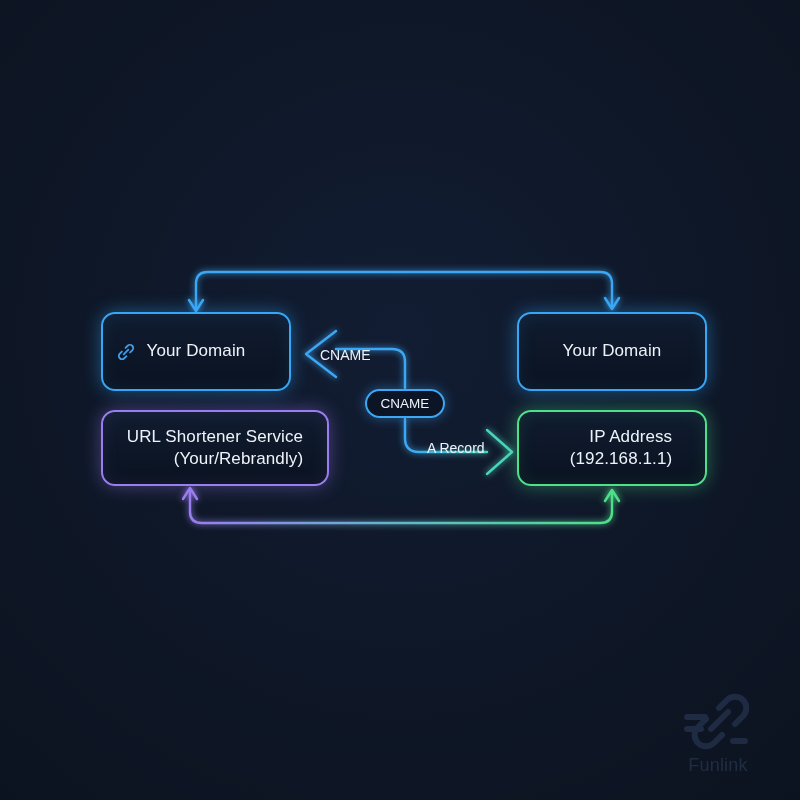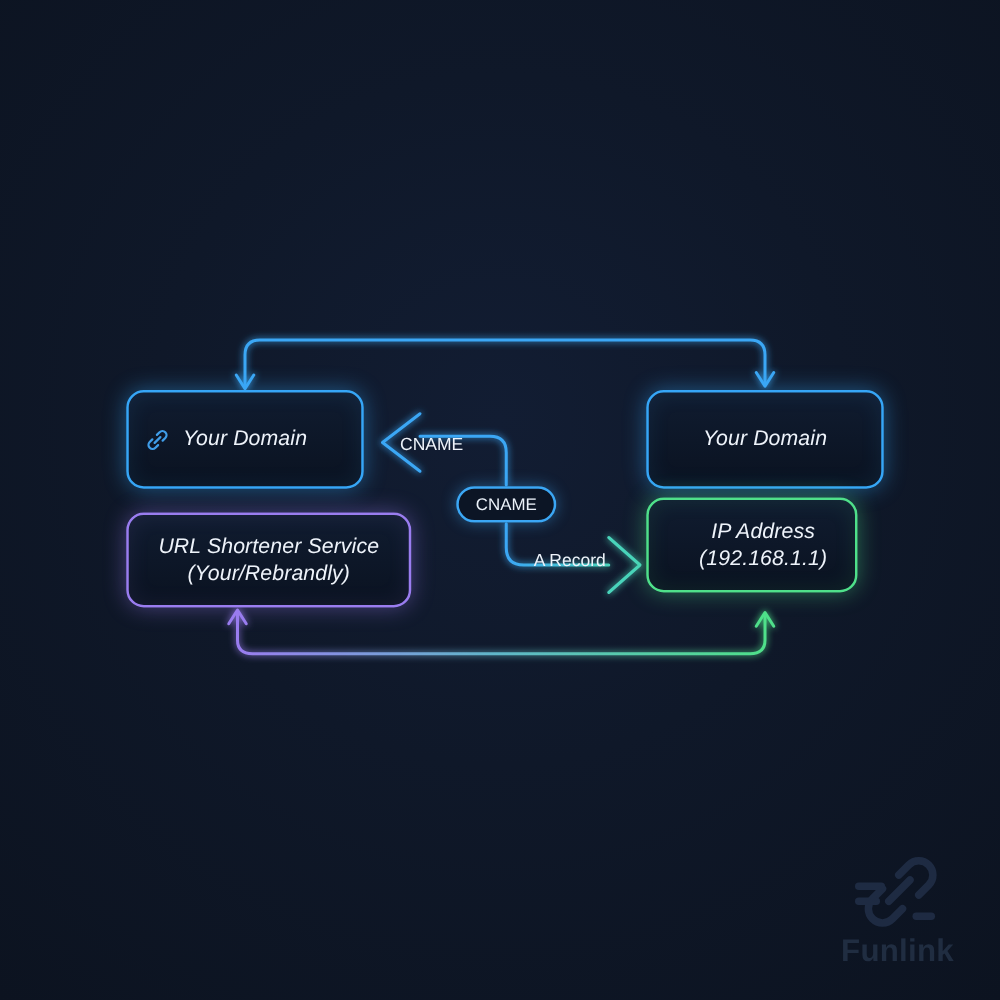--- a/index.html
+++ b/index.html
@@ -39,13 +39,12 @@
     display: flex;
     align-items: center;
     justify-content: center;
-    text-align: center;
+    text-align: right;
     color: #eef3fa;
     font-size: 17px;
     line-height: 1.32;
     letter-spacing: .1px;
     box-shadow: 0 0 16px rgba(59,167,245,.40), inset 0 0 18px rgba(59,167,245,.10);
-    font-style: italic;
   }
   .node .lines { display: block; }
   .node .l1 { display: block; }

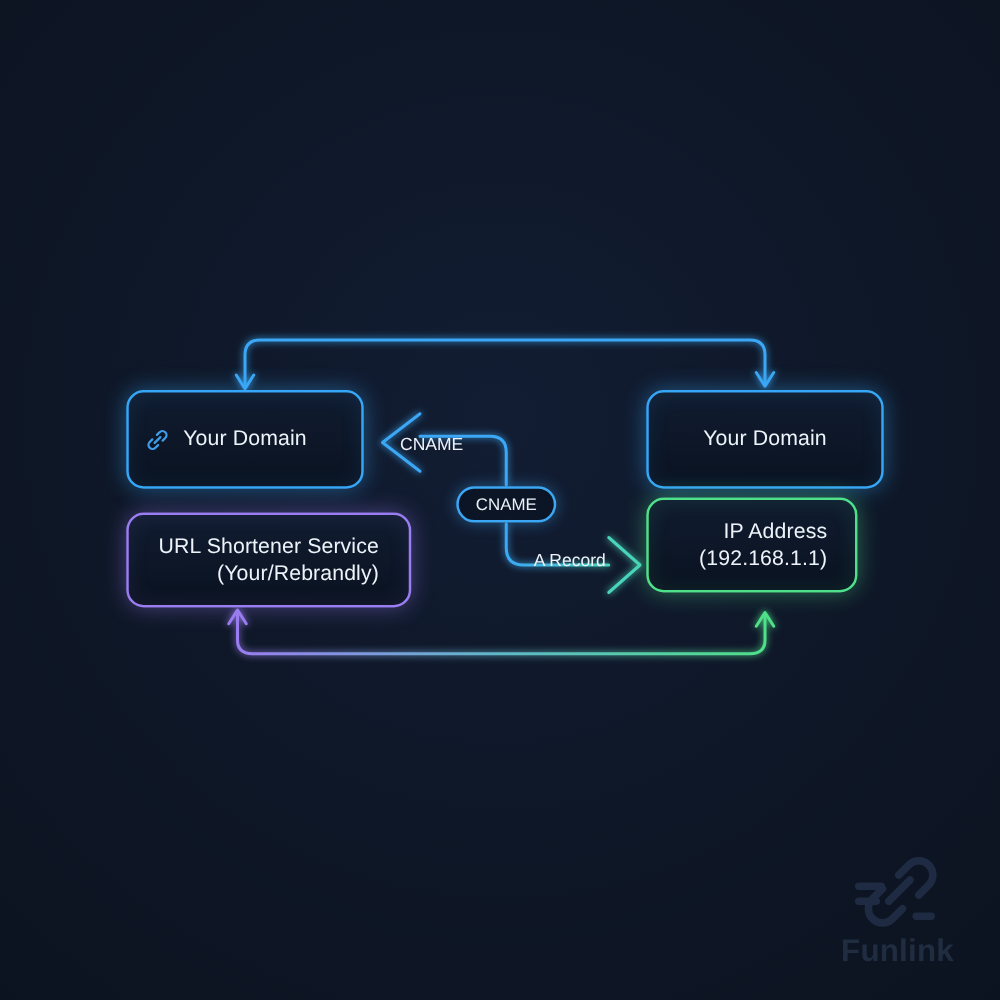--- a/index.html
+++ b/index.html
@@ -66,7 +66,7 @@
     box-shadow: 0 0 18px rgba(54,166,247,.45), inset 0 0 18px rgba(54,166,247,.10);
   }
   #node-ip {
-    left: 517px; top: 398px; width: 169px; height: 76px;
+    left: 517px; top: 410px; width: 190px; height: 76px;
     border-color: #4fe08a;
     box-shadow: 0 0 18px rgba(79,224,138,.42), inset 0 0 18px rgba(79,224,138,.10);
     padding-left: 18px;

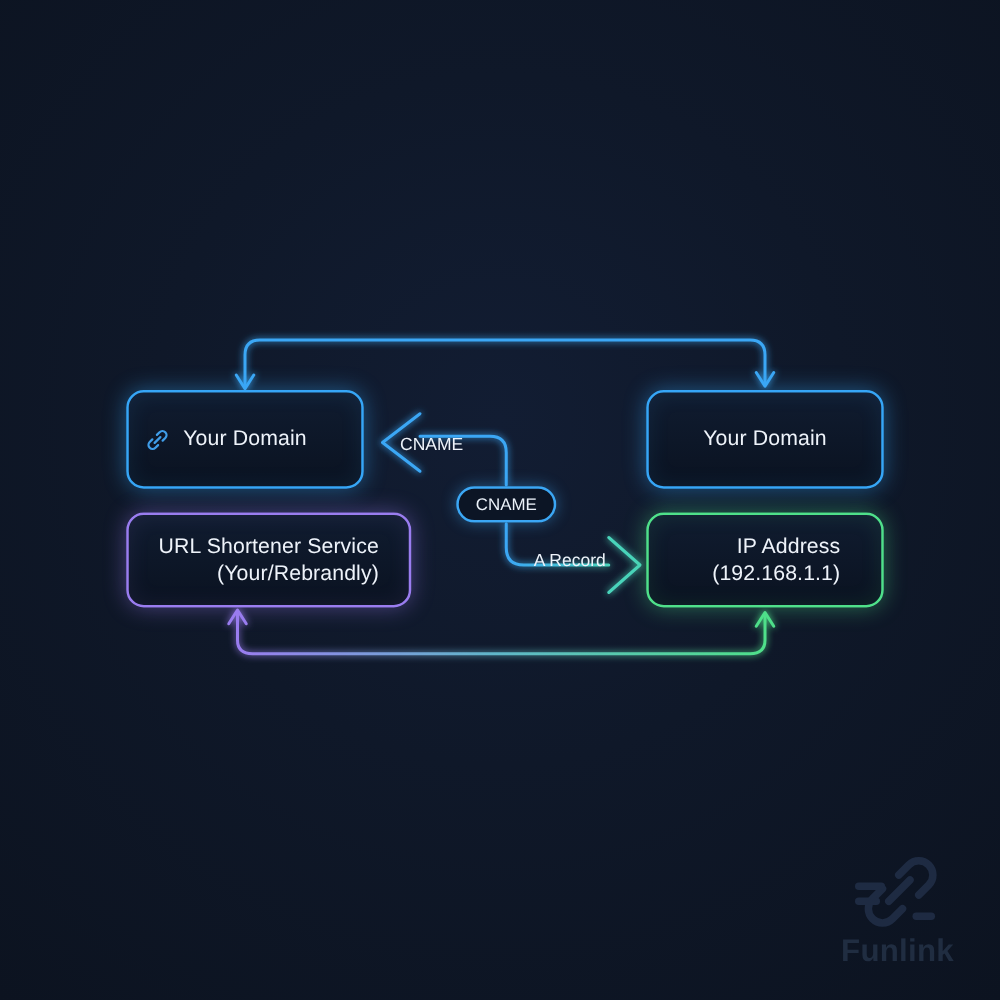--- a/index.html
+++ b/index.html
@@ -123,8 +123,8 @@
   #wm-text {
     margin-top: 2px;
     color: #253348;
-    font-size: 25px;
-    font-weight: bold;
+    font-size: 18px;
+    font-weight: normal;
     letter-spacing: .2px;
   }
 </style>

